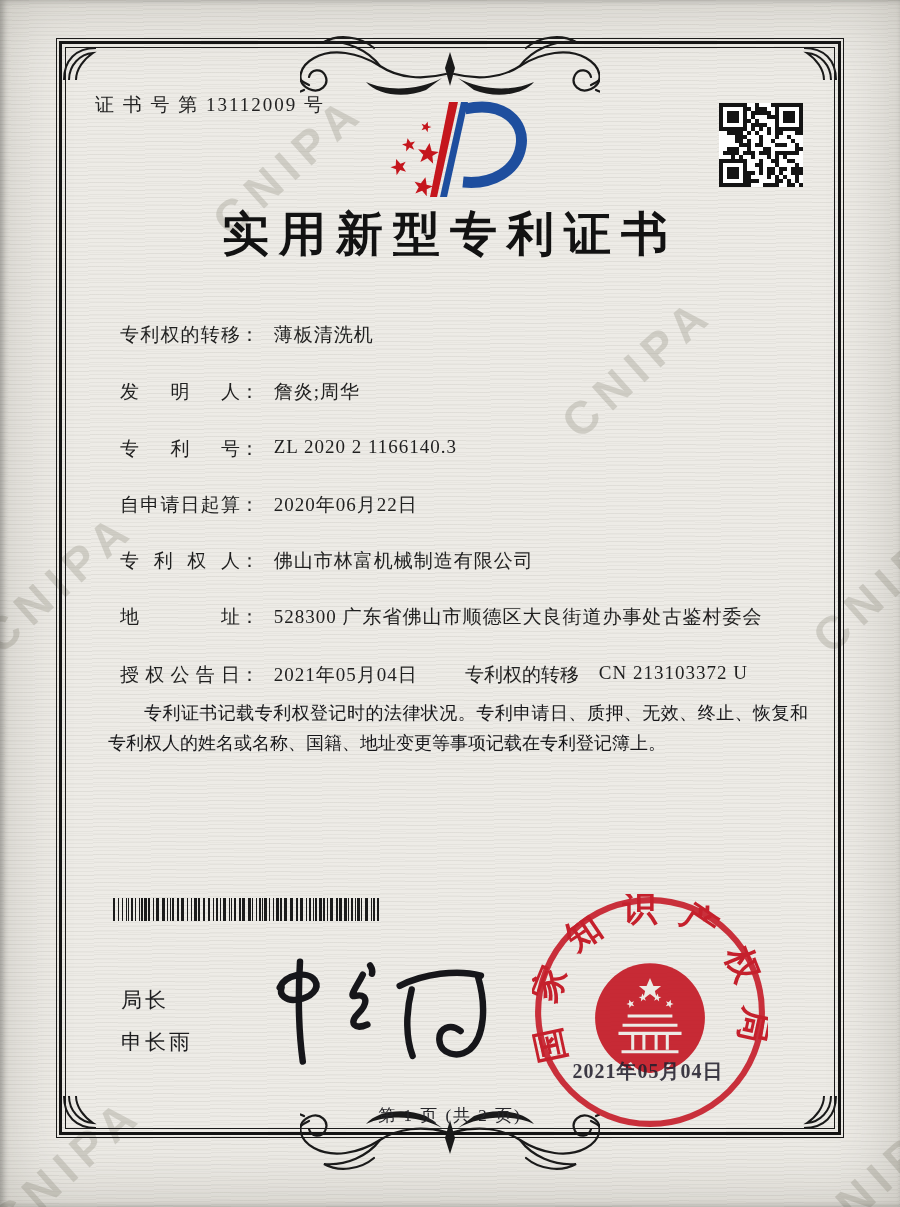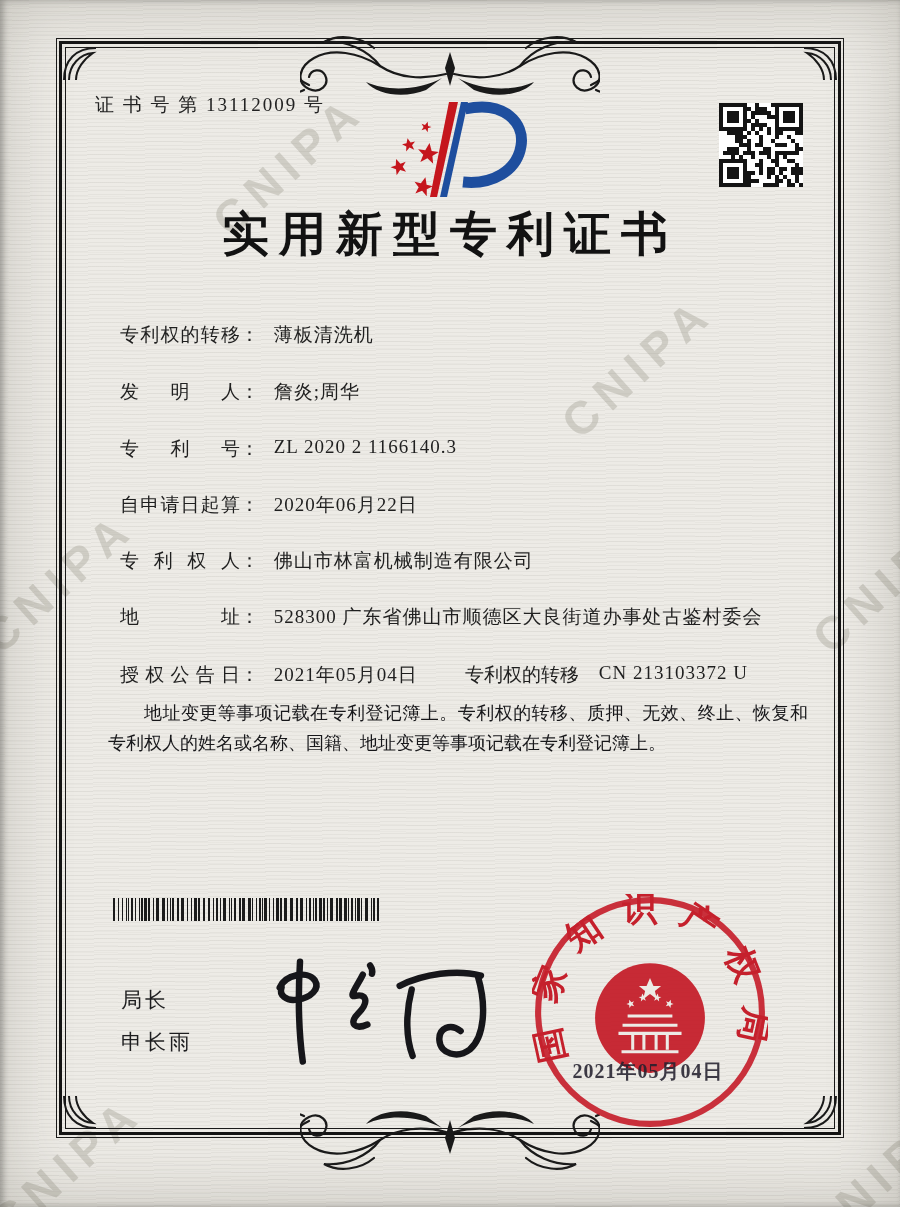--- a/index.html
+++ b/index.html
@@ -425,7 +425,7 @@
     </div>
 
     <div class="paras">
-      <p>地址变更等事项记载在专利登记簿上。专利权的转移、质押、无效、终止、恢复和专利权人的姓名或名称、国籍、地址变更等事项记载在专利登记簿上。</p>
+      <p>专利证书记载专利权登记时的法律状况。专利申请日、质押、无效、终止、恢复和专利权人的姓名或名称、国籍、地址变更等事项记载在专利登记簿上。</p>
     </div>
 
     <div class="barcode"><i class="b" style="width: 2px;"></i><i style="width: 3px;"></i><i class="b" style="width: 1px;"></i><i style="width: 3px;"></i><i class="b" style="width: 1px;"></i><i style="width: 3px;"></i><i class="b" style="width: 1px;"></i><i style="width: 1px;"></i><i class="b" style="width: 1px;"></i><i style="width: 2px;"></i><i class="b" style="width: 2px;"></i><i style="width: 2px;"></i><i class="b" style="width: 1px;"></i><i style="width: 3px;"></i><i class="b" style="width: 1px;"></i><i style="width: 1px;"></i><i class="b" style="width: 2px;"></i><i style="width: 1px;"></i><i class="b" style="width: 3px;"></i><i style="width: 1px;"></i><i class="b" style="width: 2px;"></i><i style="width: 3px;"></i><i class="b" style="width: 1px;"></i><i style="width: 2px;"></i><i class="b" style="width: 3px;"></i><i style="width: 3px;"></i><i class="b" style="width: 3px;"></i><i style="width: 2px;"></i><i class="b" style="width: 1px;"></i><i style="width: 2px;"></i><i class="b" style="width: 1px;"></i><i style="width: 1px;"></i><i class="b" style="width: 2px;"></i><i style="width: 3px;"></i><i class="b" style="width: 2px;"></i><i style="width: 2px;"></i><i class="b" style="width: 3px;"></i><i style="width: 3px;"></i><i class="b" style="width: 1px;"></i><i style="width: 3px;"></i><i class="b" style="width: 1px;"></i><i style="width: 2px;"></i><i class="b" style="width: 3px;"></i><i style="width: 1px;"></i><i class="b" style="width: 2px;"></i><i style="width: 3px;"></i><i class="b" style="width: 2px;"></i><i style="width: 3px;"></i><i class="b" style="width: 2px;"></i><i style="width: 3px;"></i><i class="b" style="width: 1px;"></i><i style="width: 2px;"></i><i class="b" style="width: 2px;"></i><i style="width: 2px;"></i><i class="b" style="width: 1px;"></i><i style="width: 2px;"></i><i class="b" style="width: 3px;"></i><i style="width: 3px;"></i><i class="b" style="width: 1px;"></i><i style="width: 1px;"></i><i class="b" style="width: 1px;"></i><i style="width: 2px;"></i><i class="b" style="width: 2px;"></i><i style="width: 3px;"></i><i class="b" style="width: 2px;"></i><i style="width: 1px;"></i><i class="b" style="width: 3px;"></i><i style="width: 3px;"></i><i class="b" style="width: 3px;"></i><i style="width: 1px;"></i><i class="b" style="width: 1px;"></i><i style="width: 3px;"></i><i class="b" style="width: 1px;"></i><i style="width: 2px;"></i><i class="b" style="width: 2px;"></i><i style="width: 1px;"></i><i class="b" style="width: 1px;"></i><i style="width: 1px;"></i><i class="b" style="width: 3px;"></i><i style="width: 2px;"></i><i class="b" style="width: 1px;"></i><i style="width: 3px;"></i><i class="b" style="width: 1px;"></i><i style="width: 2px;"></i><i class="b" style="width: 3px;"></i><i style="width: 1px;"></i><i class="b" style="width: 2px;"></i><i style="width: 2px;"></i><i class="b" style="width: 3px;"></i><i style="width: 3px;"></i><i class="b" style="width: 3px;"></i><i style="width: 3px;"></i><i class="b" style="width: 2px;"></i><i style="width: 2px;"></i><i class="b" style="width: 3px;"></i><i style="width: 3px;"></i><i class="b" style="width: 1px;"></i><i style="width: 2px;"></i><i class="b" style="width: 2px;"></i><i style="width: 2px;"></i><i class="b" style="width: 1px;"></i><i style="width: 1px;"></i><i class="b" style="width: 2px;"></i><i style="width: 2px;"></i><i class="b" style="width: 3px;"></i><i style="width: 1px;"></i><i class="b" style="width: 2px;"></i><i style="width: 2px;"></i><i class="b" style="width: 1px;"></i><i style="width: 2px;"></i><i class="b" style="width: 3px;"></i><i style="width: 3px;"></i><i class="b" style="width: 2px;"></i><i style="width: 1px;"></i><i class="b" style="width: 3px;"></i><i style="width: 2px;"></i><i class="b" style="width: 3px;"></i><i style="width: 1px;"></i><i class="b" style="width: 1px;"></i><i style="width: 2px;"></i><i class="b" style="width: 2px;"></i><i style="width: 2px;"></i><i class="b" style="width: 1px;"></i><i style="width: 1px;"></i><i class="b" style="width: 3px;"></i><i style="width: 1px;"></i><i class="b" style="width: 1px;"></i><i style="width: 3px;"></i><i class="b" style="width: 3px;"></i><i style="width: 3px;"></i><i class="b" style="width: 1px;"></i><i style="width: 1px;"></i><i class="b" style="width: 2px;"></i><i style="width: 2px;"></i><i class="b" style="width: 2px;"></i><i style="width: 2px;"></i></div>

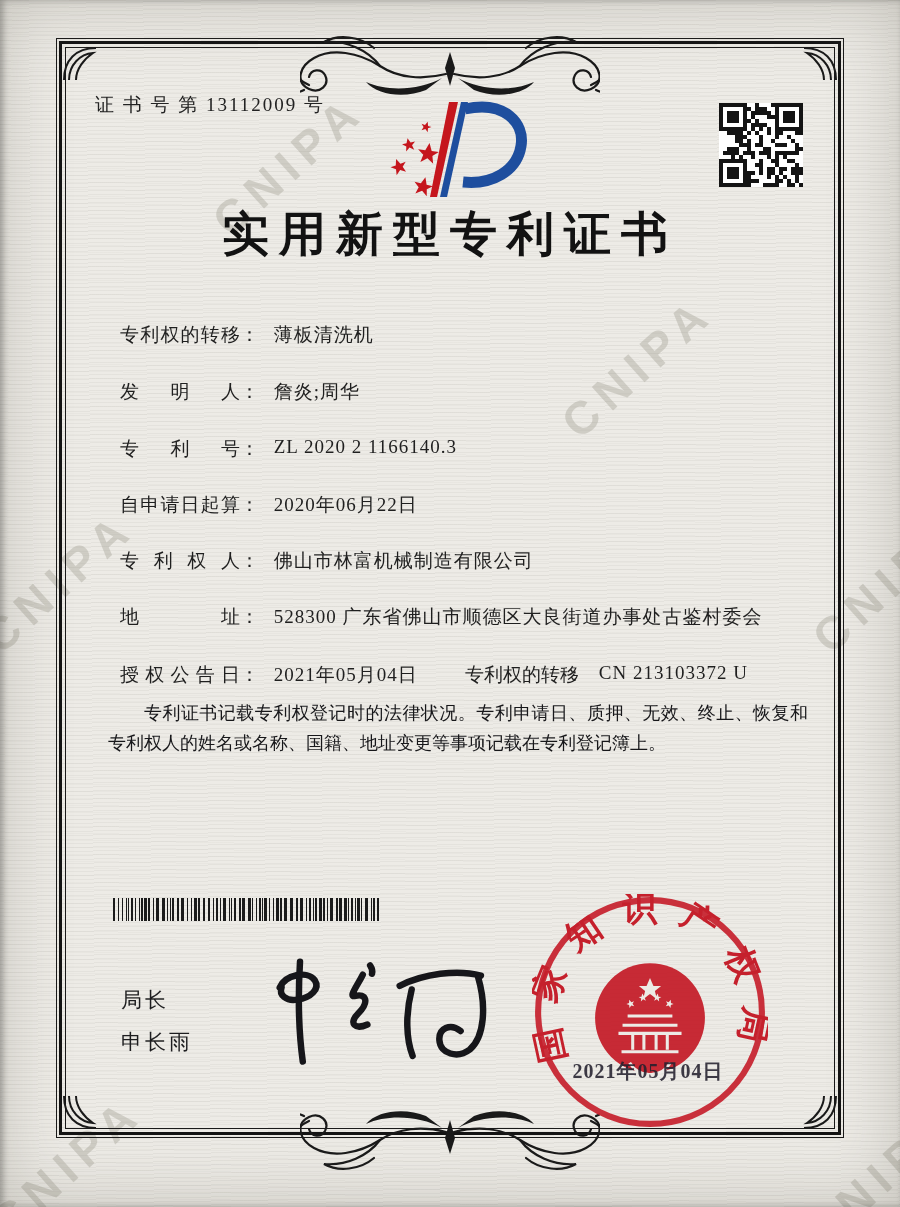--- a/index.html
+++ b/index.html
@@ -472,6 +472,7 @@
     </svg>
     <div class="seal-date">2021年05月04日</div>
 
+    <div class="page-info">第 1 页 (共 2 页)</div>
   </div>
 </div>
 

